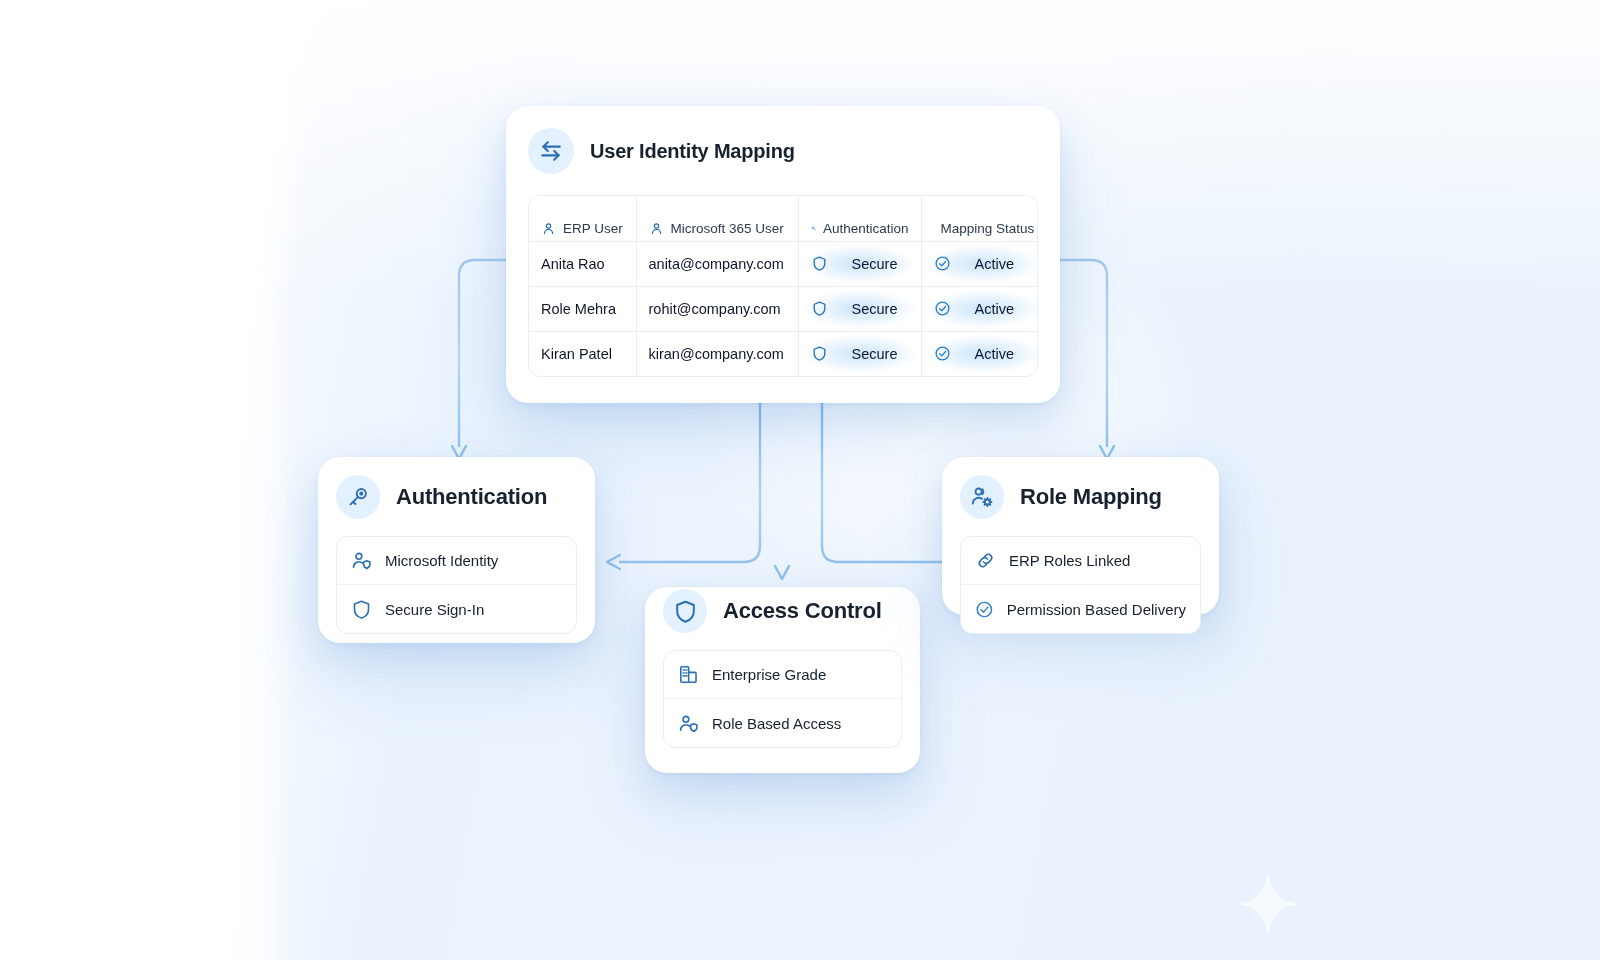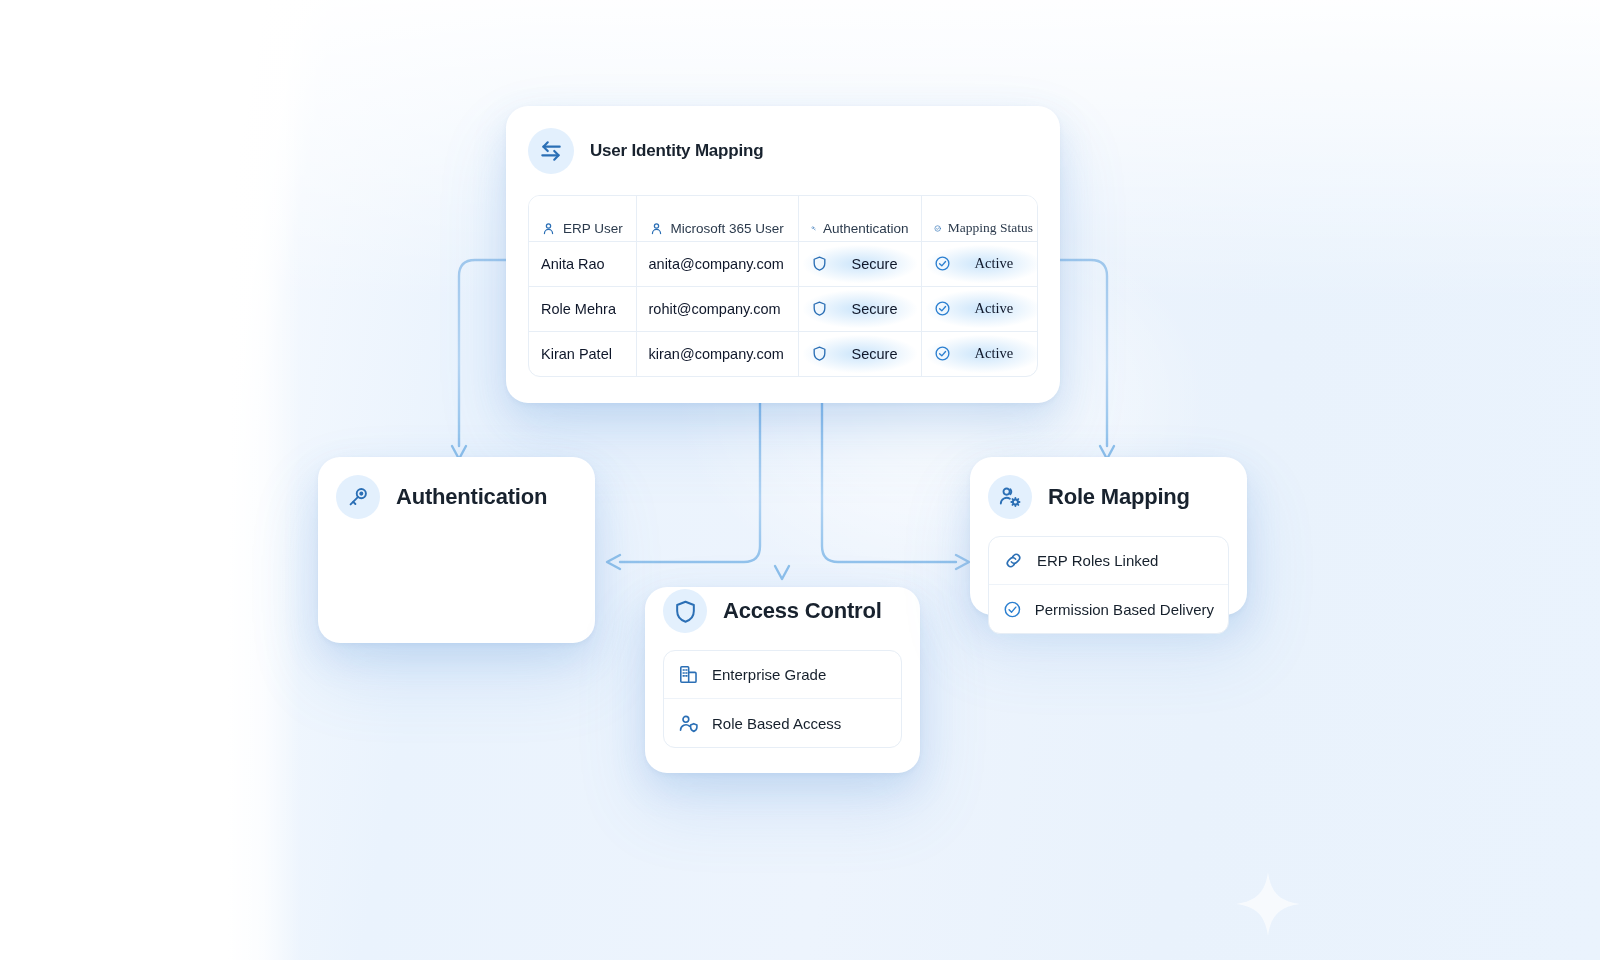--- a/index.html
+++ b/index.html
@@ -94,7 +94,7 @@
   }
   .icon-bubble.small { width: 44px; height: 44px; flex-basis: 44px; }
   .card-title {
-    font-size: 17px;
+    font-size: 20px;
     font-weight: 700;
     color: #18222e;
     letter-spacing: -0.2px;

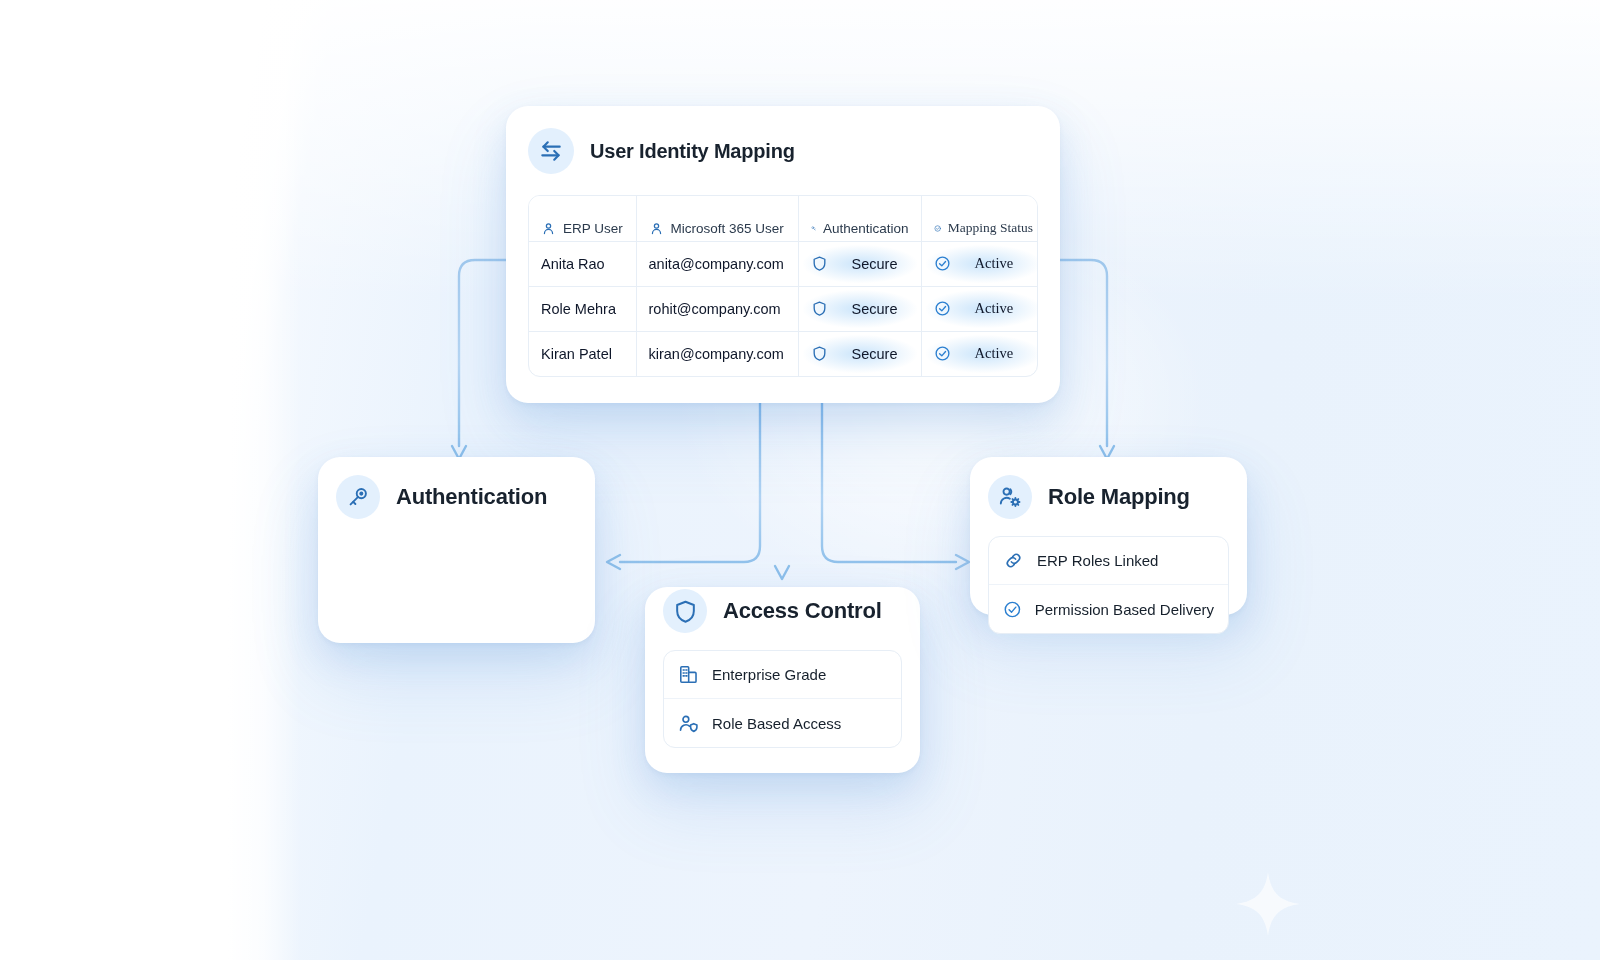--- a/index.html
+++ b/index.html
@@ -128,7 +128,7 @@
     background: #ffffff;
   }
   table.idtbl tr:last-child td { border-bottom: none; }
-  table.idtbl th:last-child, table.idtbl td:last-child { border-right: none; font-family: Liberation Serif, serif; }
+  table.idtbl th:last-child, table.idtbl td:last-child { border-right: none; }
 
   .th-inner { display: flex; align-items: center; gap: 7px; margin-top: 20px; }
   .cell-chip { display: flex; align-items: center; gap: 8px; }

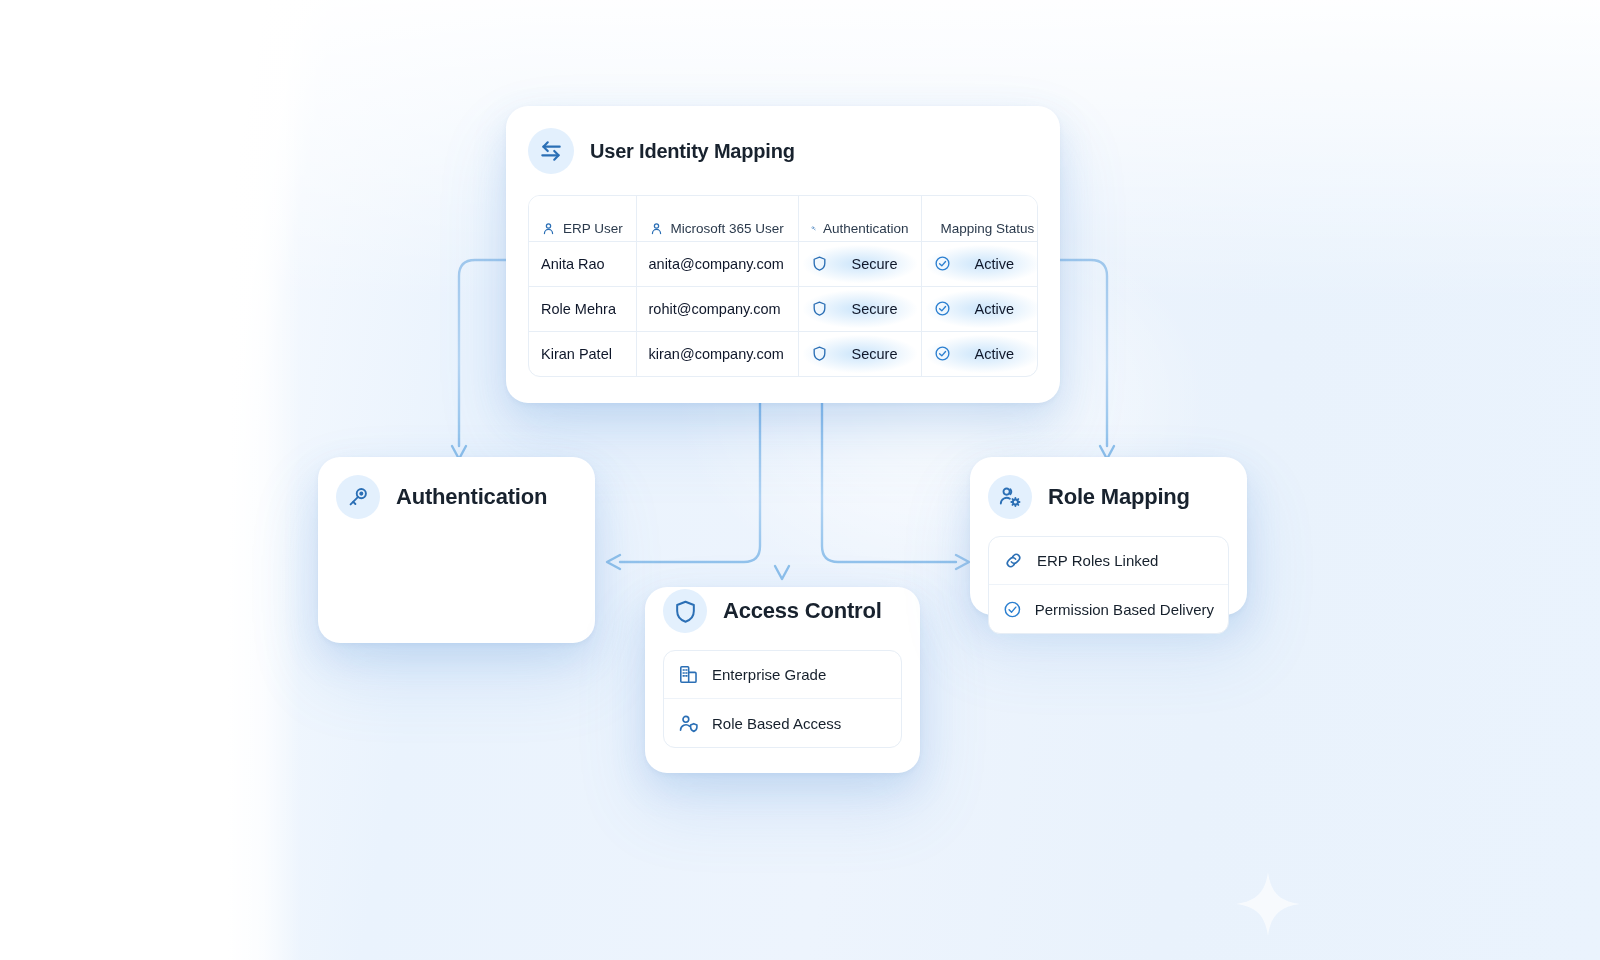--- a/index.html
+++ b/index.html
@@ -150,7 +150,7 @@
 
   
   #card-auth { left: 318px; top: 457px; width: 277px; height: 186px; padding: 18px 18px 16px 18px; }
-  #card-role { left: 970px; top: 457px; width: 277px; height: 158px; padding: 18px 18px 16px 18px; }
+  #card-role { left: 942px; top: 457px; width: 277px; height: 158px; padding: 18px 18px 16px 18px; }
   #card-access { left: 645px; top: 587px; width: 275px; height: 186px; padding: 2px 18px 16px 18px; }
 
   .list-box {

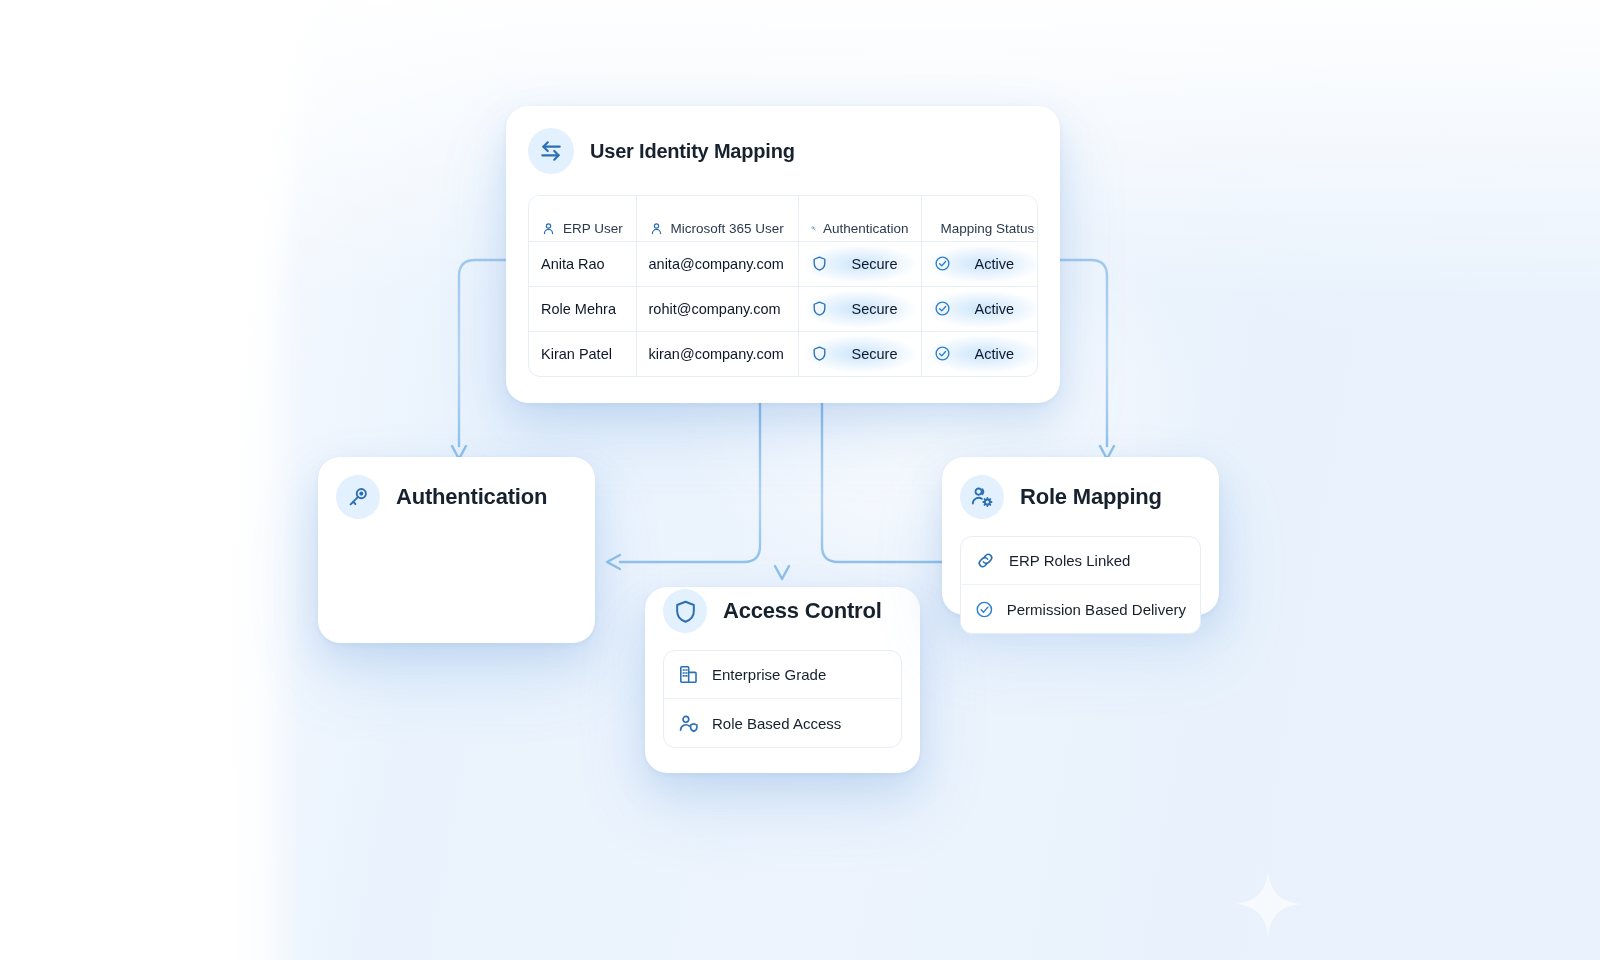--- a/index.html
+++ b/index.html
@@ -384,6 +384,22 @@
       </span>
       <span class="card-title sub">Authentication</span>
     </div>
+    <div class="list-box">
+      <div class="list-row">
+        <svg class="ico" width="21" height="21" viewBox="0 0 24 24" fill="none" stroke="#2b6fb5" stroke-width="1.85" stroke-linecap="round" stroke-linejoin="round">
+          <circle cx="9" cy="7.2" r="3.3"></circle>
+          <path d="M2.9 19.6 a6.1 6.1 0 0 1 10.2 -4.5"></path>
+          <path d="M18 12.2 L21.6 13.6 V16.4 C21.6 18.6 20 20.3 18 21 C16 20.3 14.4 18.6 14.4 16.4 V13.6 Z"></path>
+        </svg>
+        <span>Microsoft Identity</span>
+      </div>
+      <div class="list-row">
+        <svg class="ico" width="21" height="21" viewBox="0 0 24 24" fill="none" stroke="#2b6fb5" stroke-width="1.85" stroke-linecap="round" stroke-linejoin="round">
+          <path d="M12 2.6 L20 5.8 V11.6 C20 16.6 16.6 20.4 12 21.8 C7.4 20.4 4 16.6 4 11.6 V5.8 Z"></path>
+        </svg>
+        <span>Secure Sign-In</span>
+      </div>
+    </div>
   </div>
 
   <div class="card" id="card-access">

